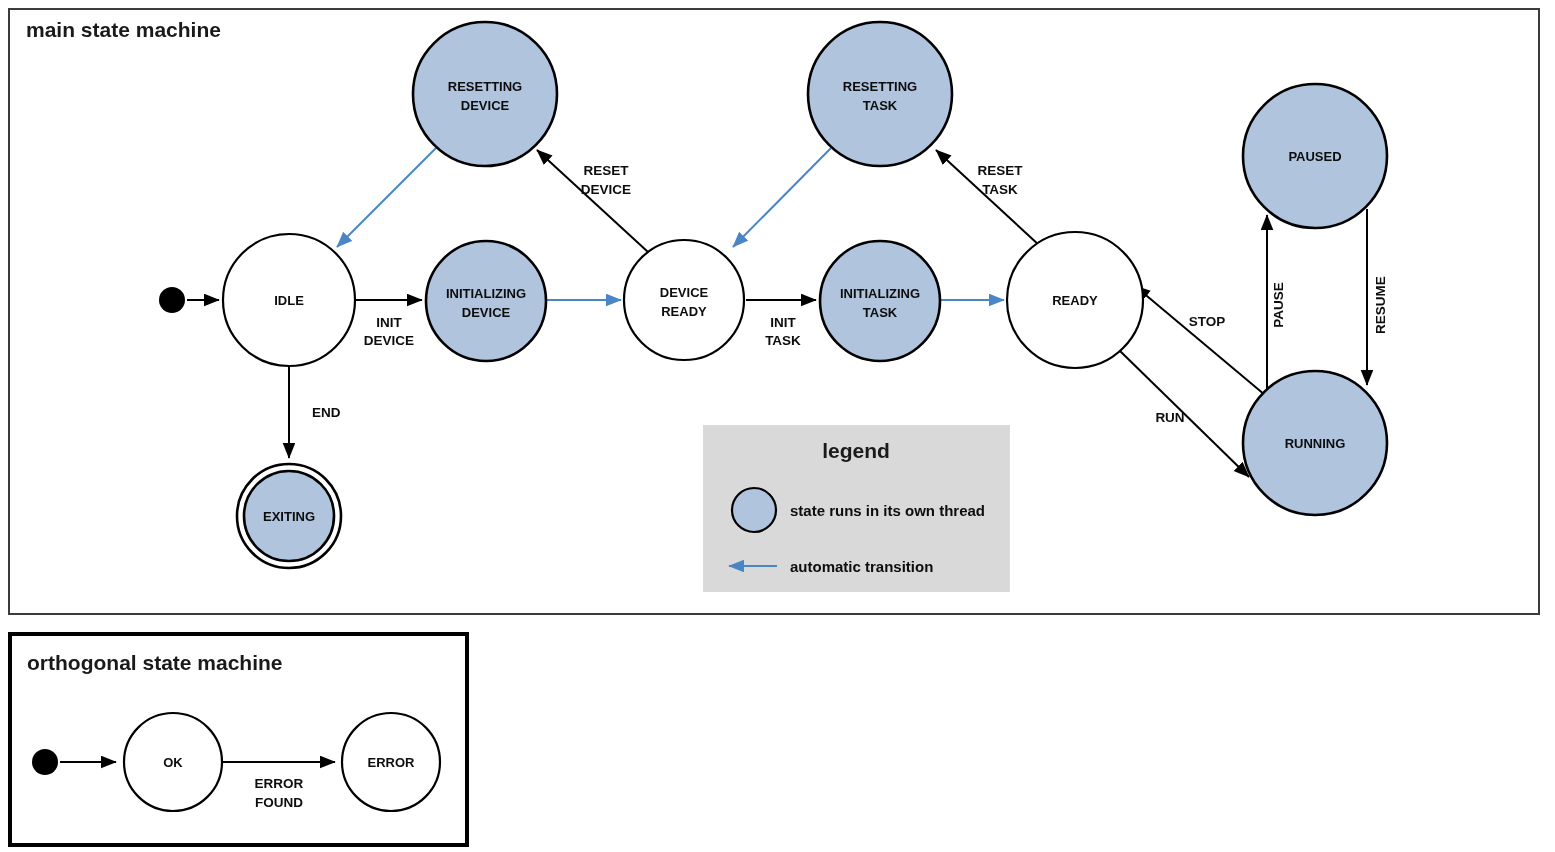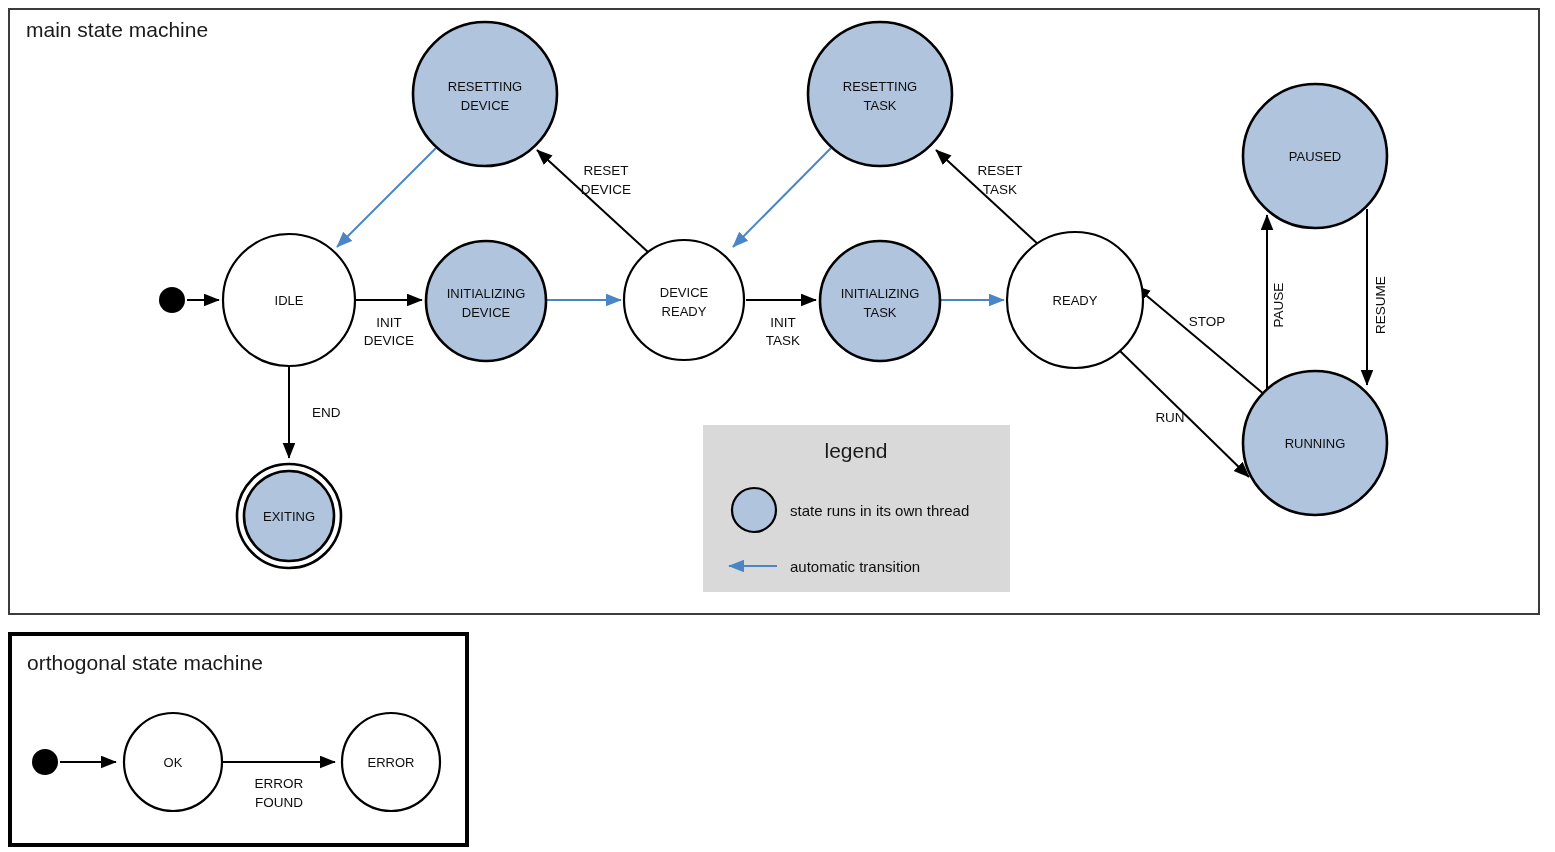--- a/index.html
+++ b/index.html
@@ -17,6 +17,7 @@
     position: relative;
     width: 1555px;
     height: 852px;
+    font-weight: bold;
   }
   svg.diagram {
     position: absolute;

